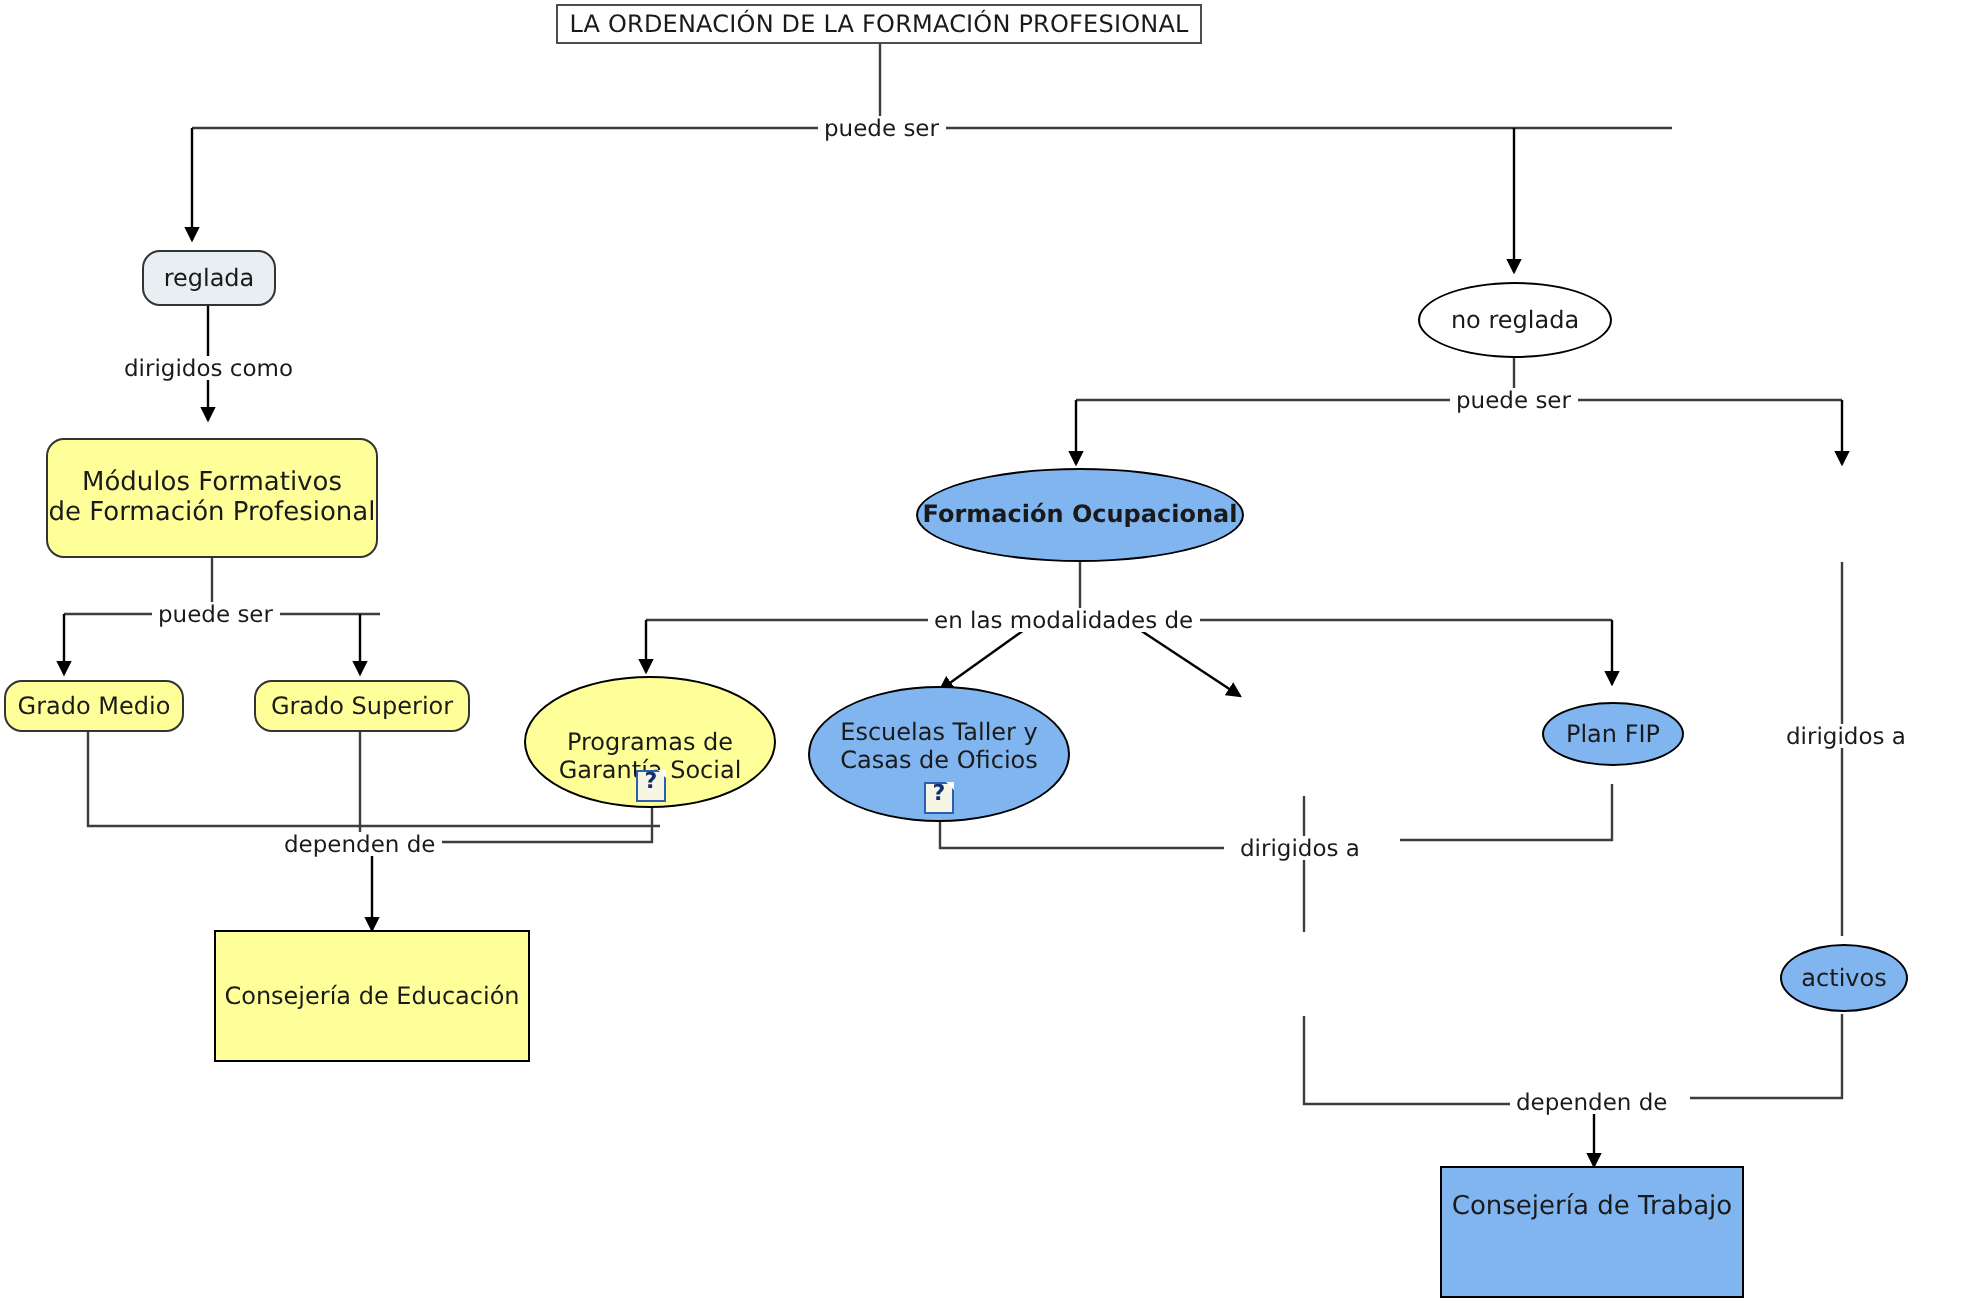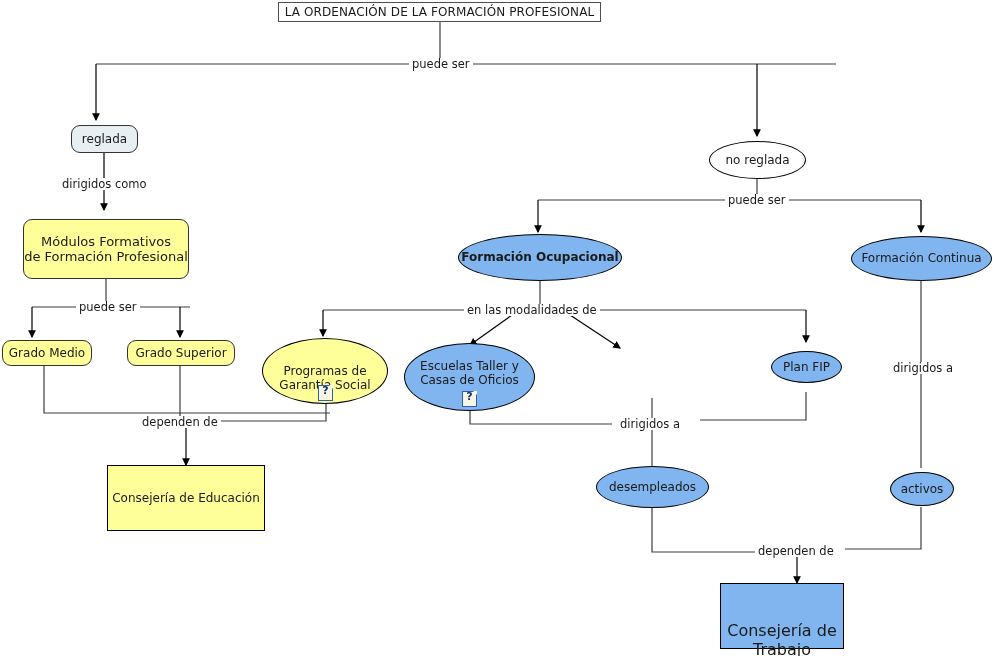--- a/index.html
+++ b/index.html
@@ -193,9 +193,6 @@
     <span class="node-text">Formación Ocupacional</span>
   </div>
 
-  <div class="node shape-ellipse fill-blue" style="left:851px; top:236px; width:141px; height:45px; font-size:12px;">
-    <span class="node-text">Formación Continua</span>
-  </div>
 
   <div class="node shape-ellipse fill-yellow" style="left:262px; top:338px; width:126px; height:66px; font-size:12px; align-items:center; padding-top:14px;">
     <span class="node-text">Programas de

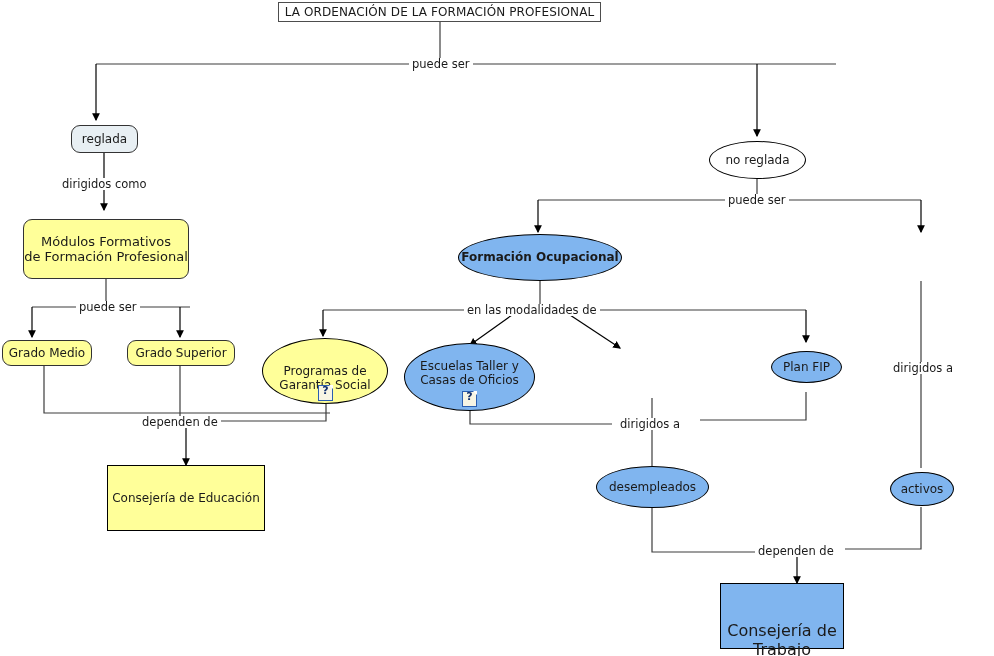--- a/index.html
+++ b/index.html
@@ -219,9 +219,6 @@
     <span class="node-text">Plan FIP</span>
   </div>
 
-  <div class="node shape-ellipse fill-blue" style="left:596px; top:466px; width:113px; height:42px; font-size:12px;">
-    <span class="node-text">desempleados</span>
-  </div>
 
   <div class="node shape-ellipse fill-blue" style="left:890px; top:472px; width:64px; height:34px; font-size:12px;">
     <span class="node-text">activos</span>

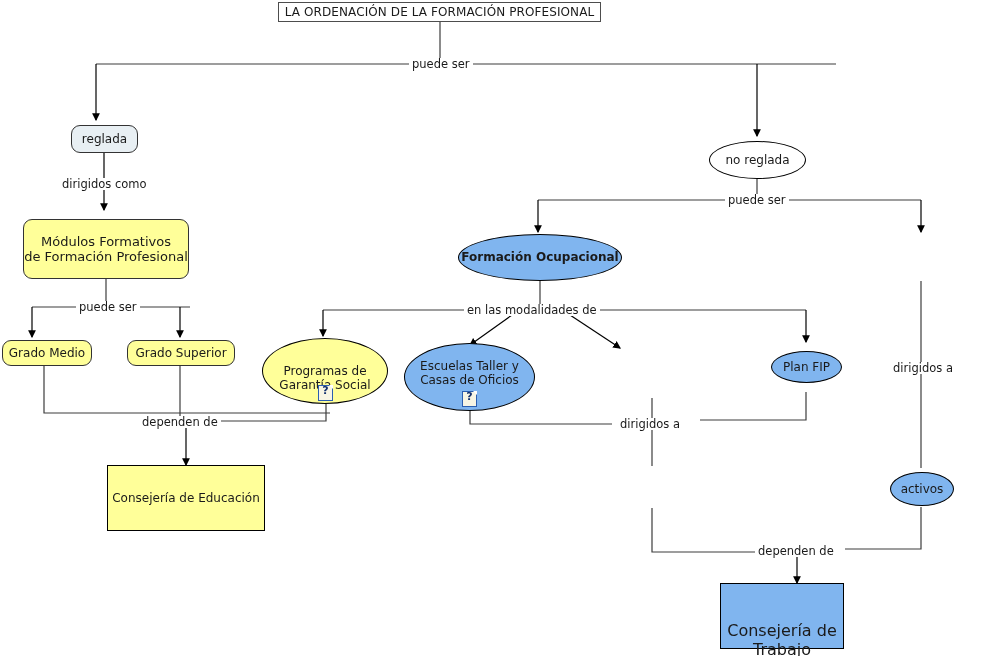--- a/index.html
+++ b/index.html
@@ -224,7 +224,7 @@
     <span class="node-text">activos</span>
   </div>
 
-  <div class="node shape-box fill-blue" style="left:720px; top:583px; width:124px; height:66px; font-size:16px; align-items:flex-start; padding-top:38px;">
+  <div class="node shape-box fill-blue" style="left:720px; top:583px; width:152px; height:66px; font-size:13px; align-items:flex-start; padding-top:12px;">
     <span class="node-text">Consejería de Trabajo</span>
   </div>
 

